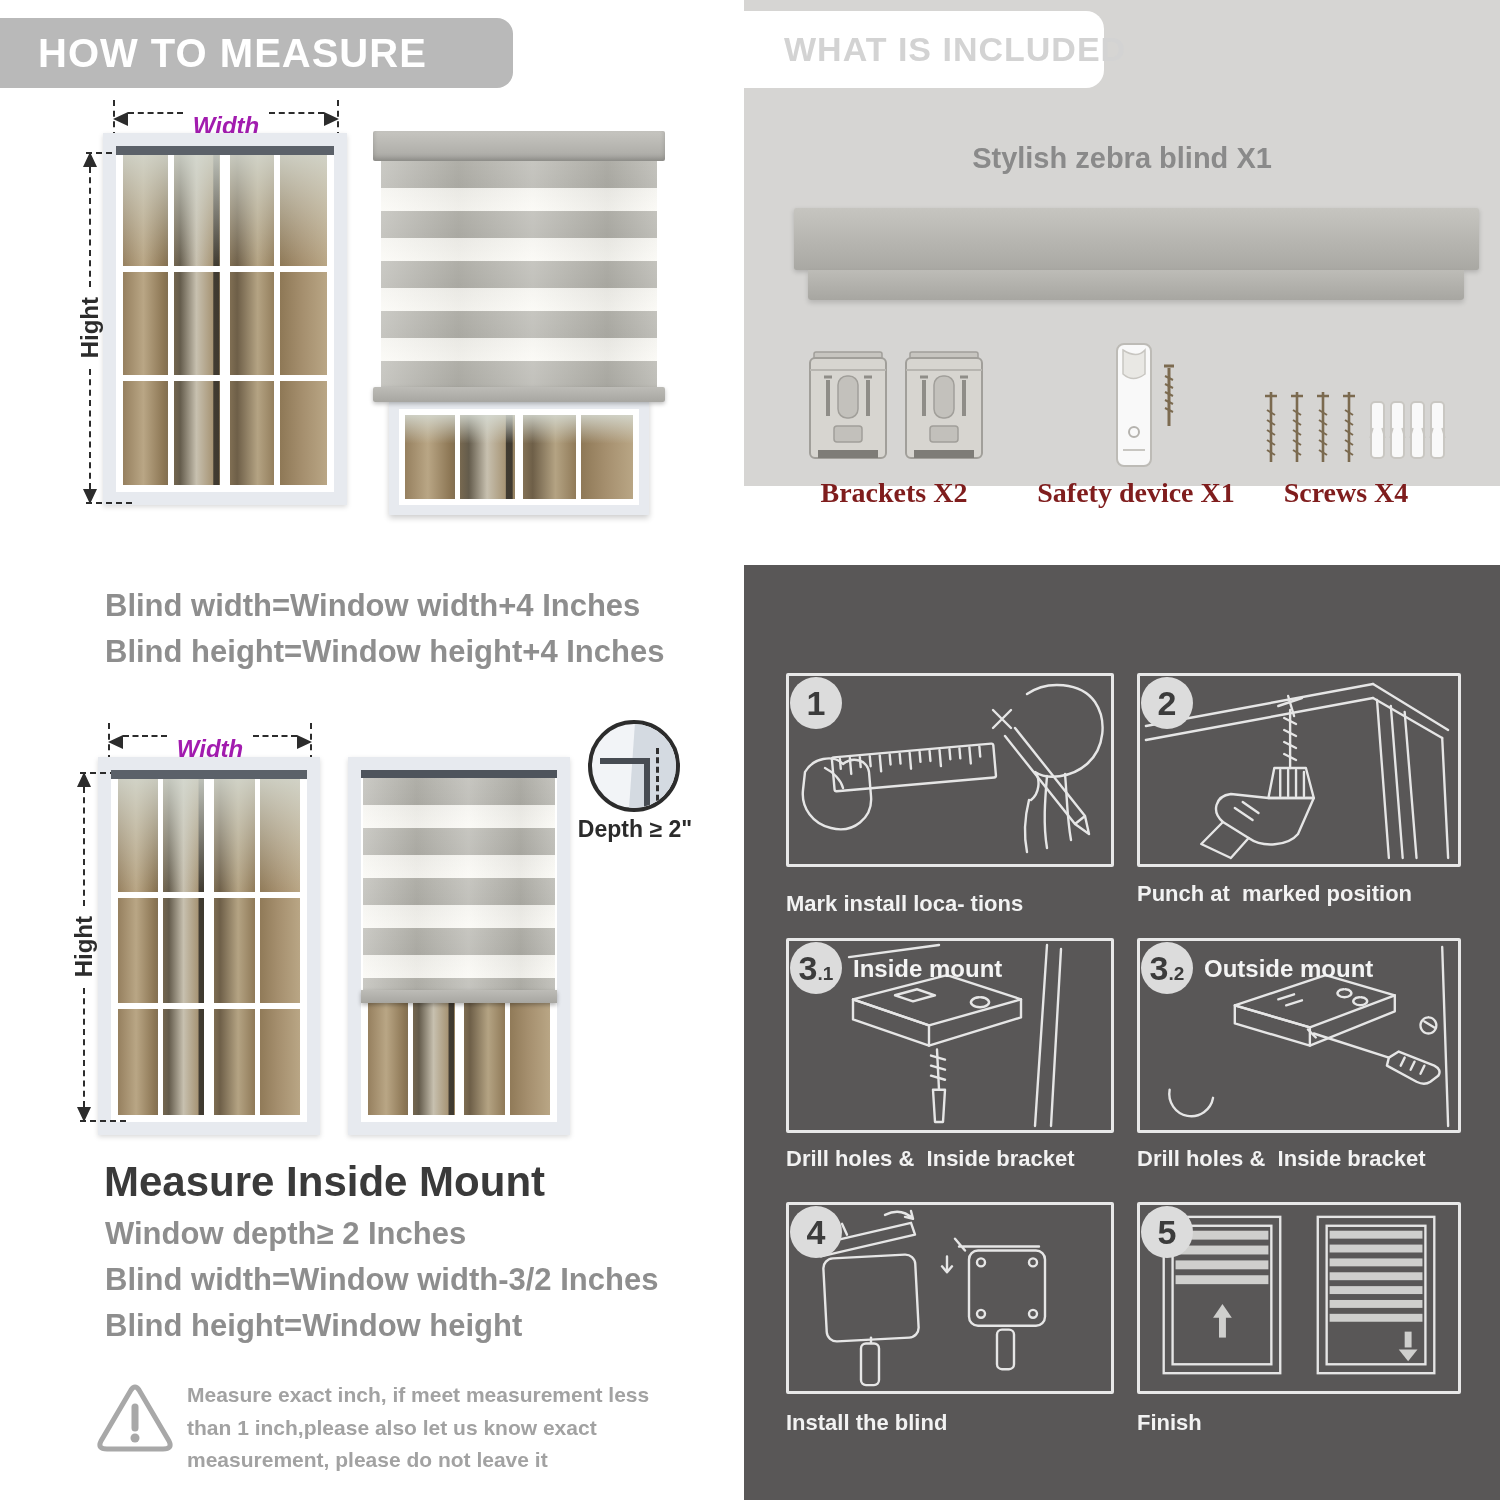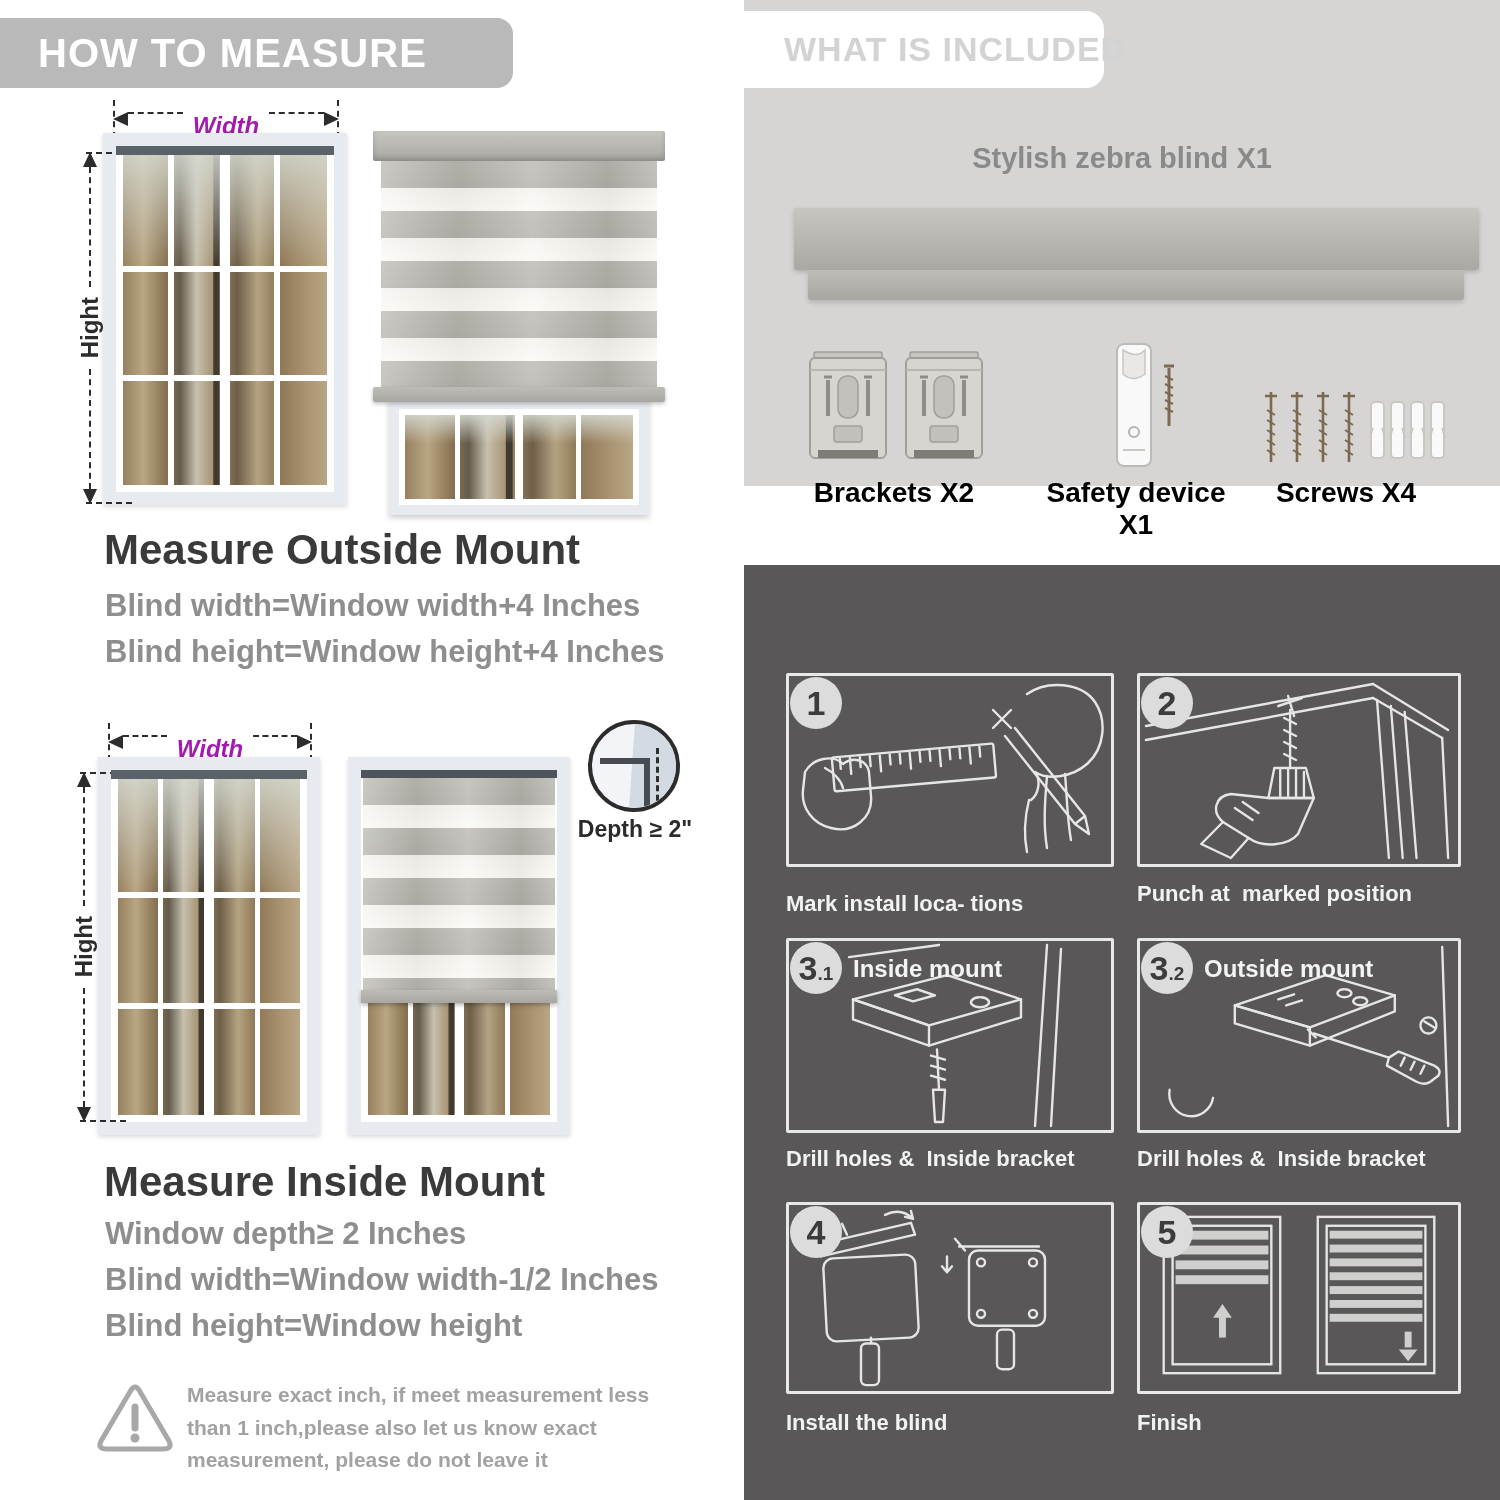--- a/index.html
+++ b/index.html
@@ -58,7 +58,7 @@
   .formula{position:absolute;font-size:31px;font-weight:bold;color:#8e8e8e;white-space:nowrap;}
   .warn-text{position:absolute;font-size:21px;font-weight:bold;color:#a2a2a2;line-height:1.55;}
   .product-label{position:absolute;left:0;width:100%;text-align:center;font-size:29px;font-weight:bold;color:#8a8a8a;}
-  .item-label{position:absolute;text-align:center;font-size:28px;font-weight:bold;color:#000000;}
+  .item-label{position:absolute;text-align:center;font-size:28px;font-weight:bold;color:#7f1d1d;font-family:Liberation Serif, serif;}
   .depth-label{position:absolute;font-size:23px;font-weight:bold;color:#2b2b2b;text-align:center;}
 
   

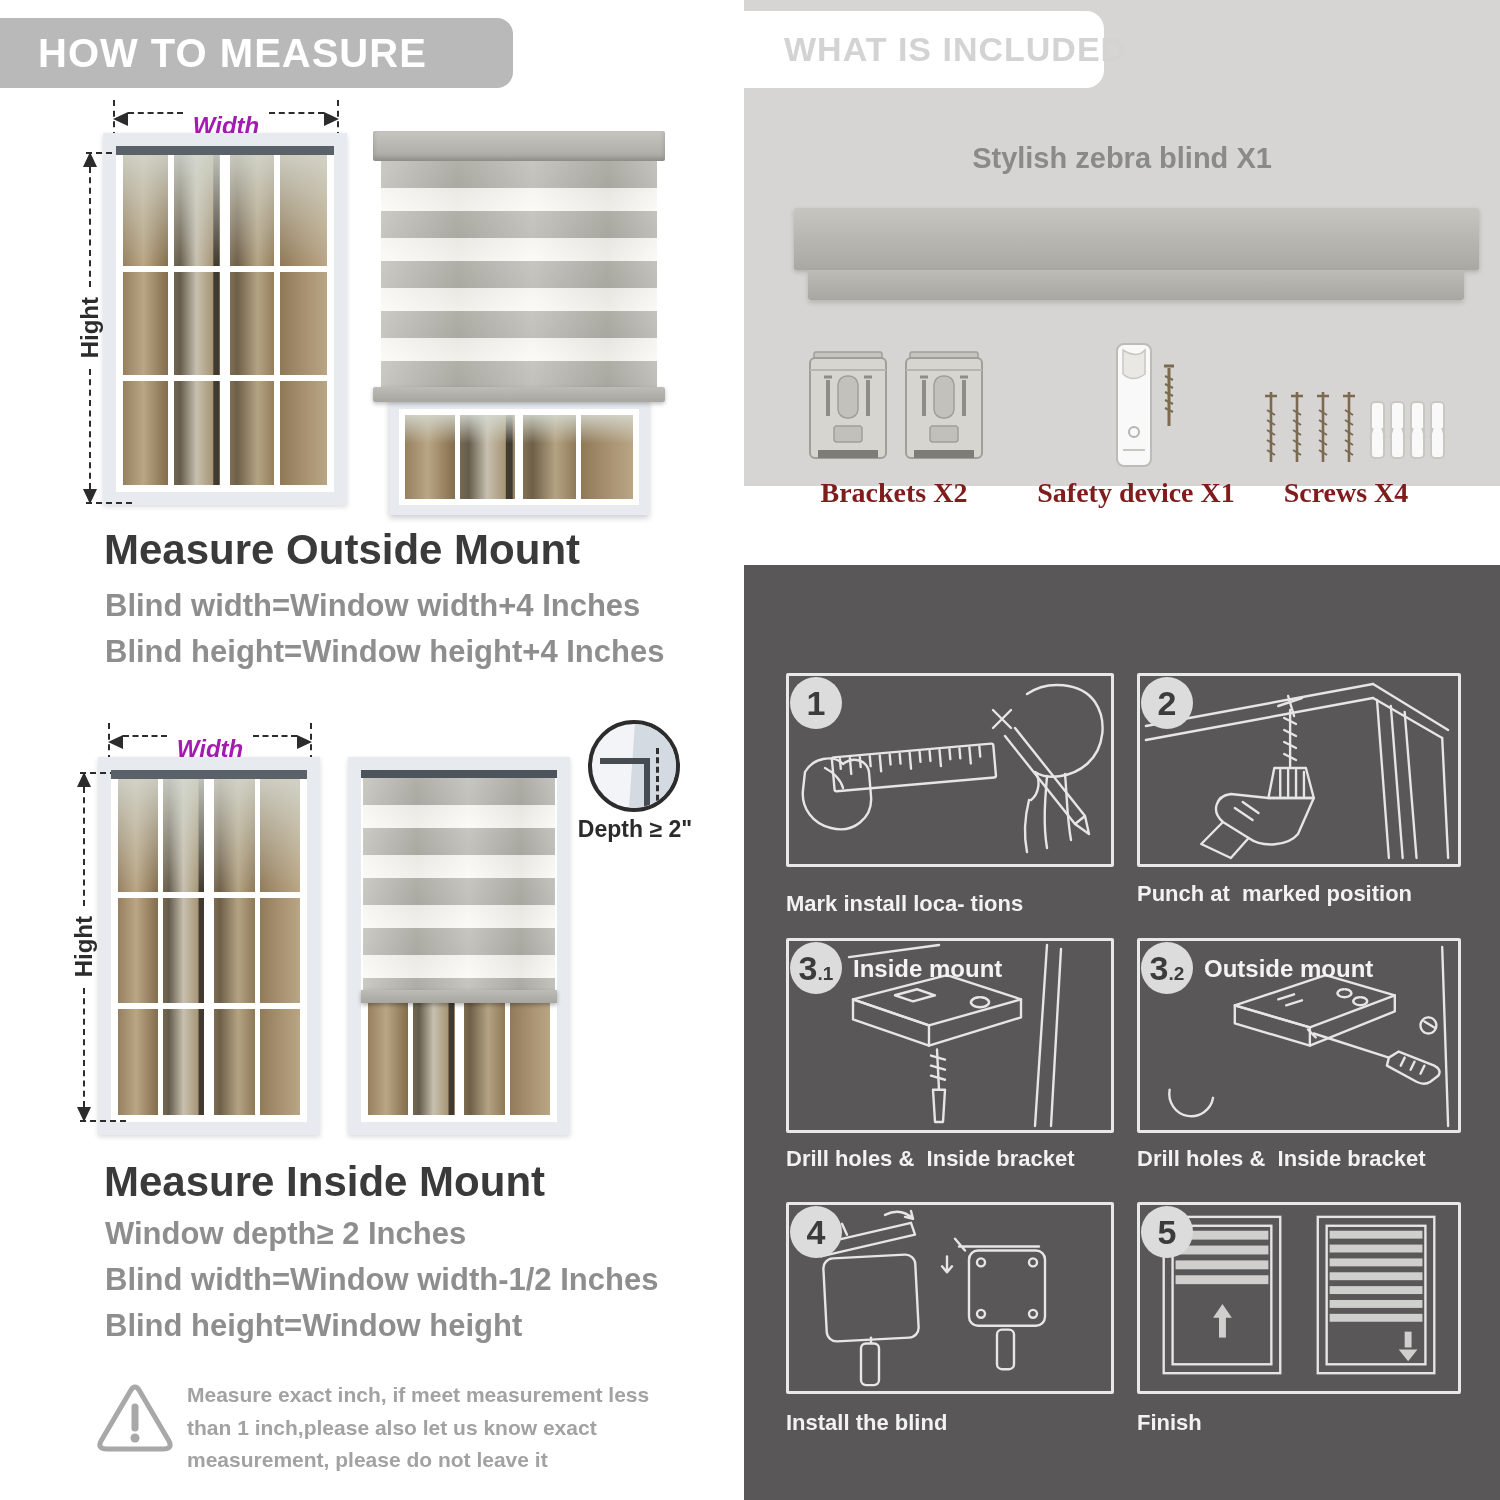--- a/index.html
+++ b/index.html
@@ -128,7 +128,6 @@
     <div class="abs rail" style="left:0;top:256px;width:292px;height:15px;border-radius:2px;box-shadow:0 2px 4px rgba(0,0,0,.25);"></div>
   </div>
 
-  <div class="measure-heading" style="left:104px;top:526px;">Measure Outside Mount</div>
   <div class="formula" style="left:105px;top:588px;">Blind width=Window width+4 Inches</div>
   <div class="formula" style="left:105px;top:634px;">Blind height=Window height+4 Inches</div>
 

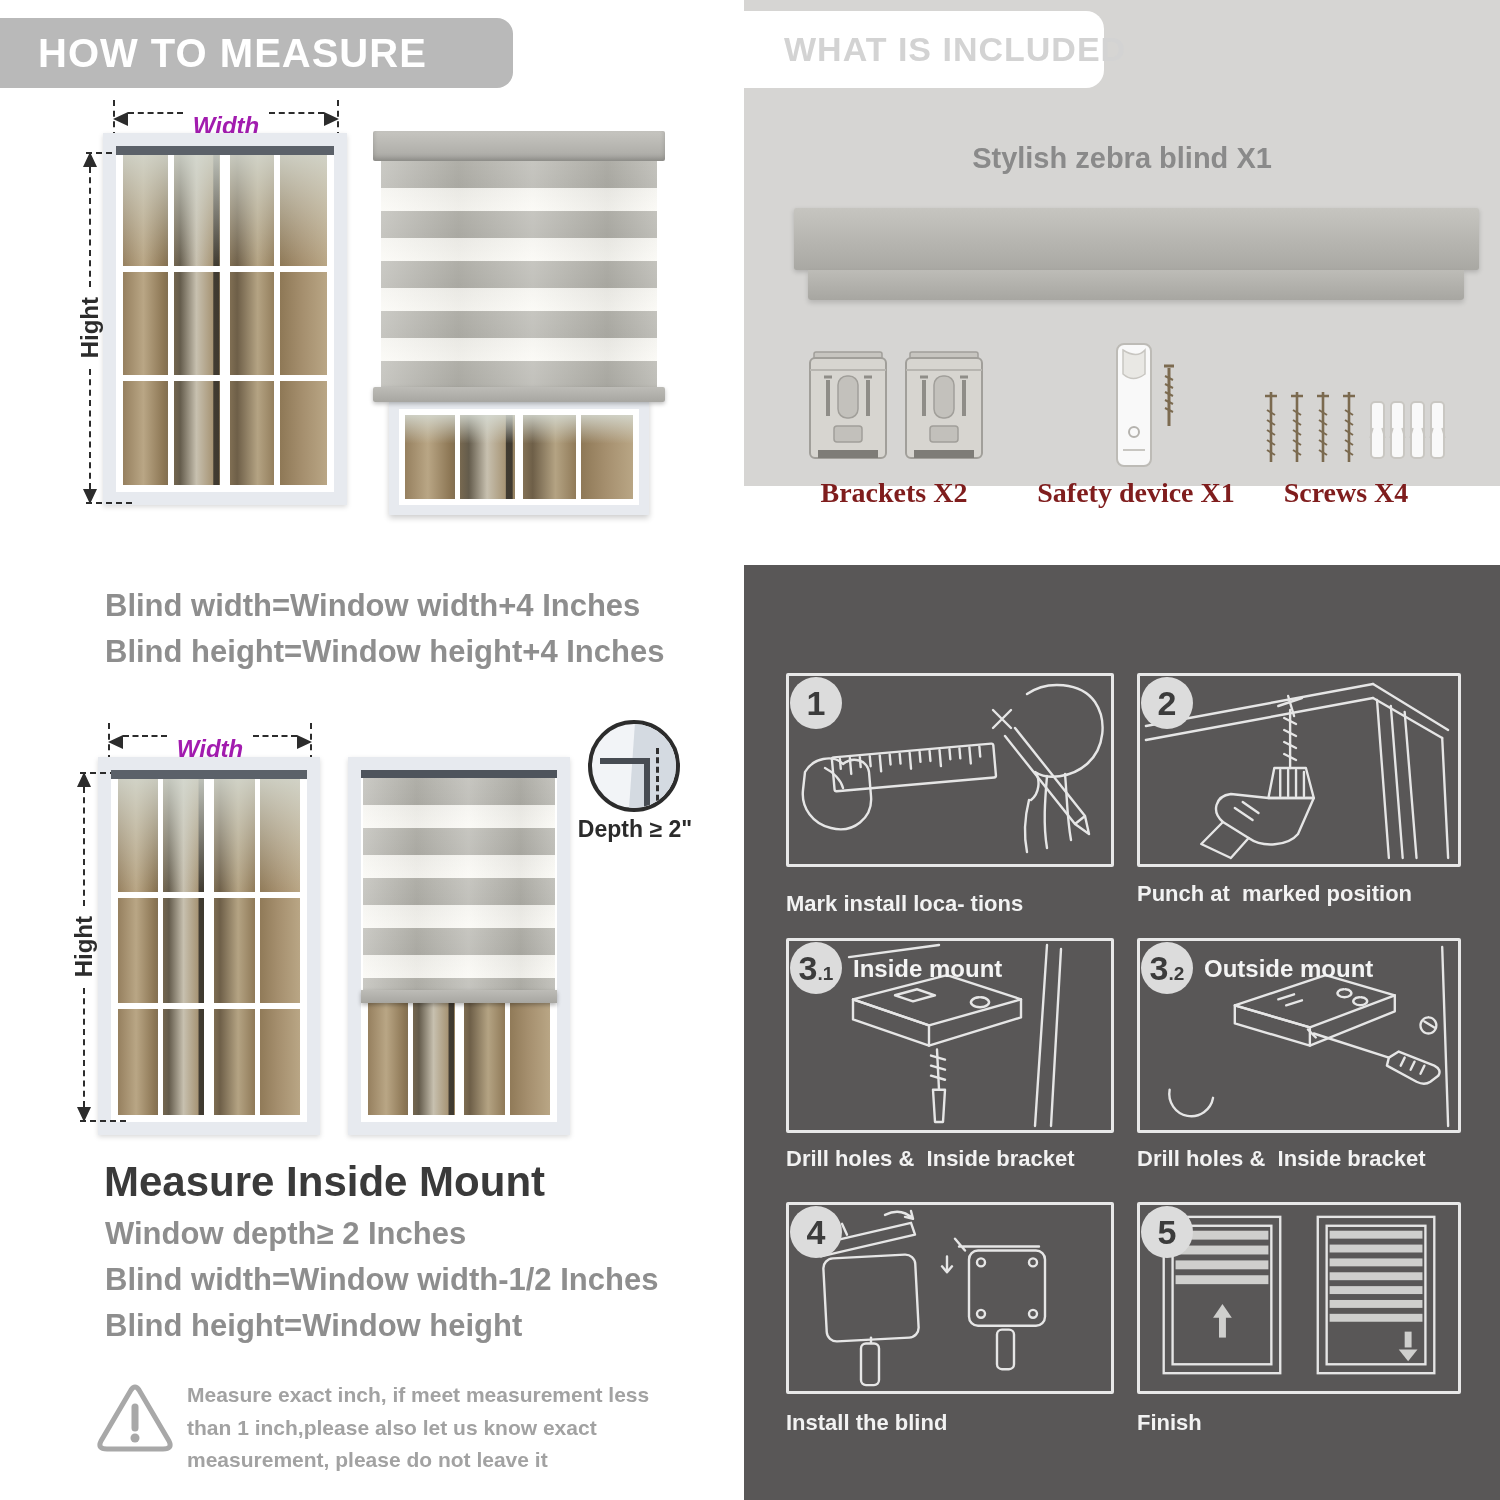--- a/index.html
+++ b/index.html
@@ -187,7 +187,7 @@
 
   <div class="measure-heading" style="left:104px;top:1158px;">Measure Inside Mount</div>
   <div class="formula" style="left:105px;top:1216px;">Window depth≥ 2 Inches</div>
-  <div class="formula" style="left:105px;top:1262px;">Blind width=Window width-1/2 Inches</div>
+  <div class="formula" style="left:105px;top:1262px;">Blind width=Window width-3/2 Inches</div>
   <div class="formula" style="left:105px;top:1308px;">Blind height=Window height</div>
 
   <svg class="abs" style="left:95px;top:1382px;width:80px;height:74px;" viewBox="0 0 80 74">

